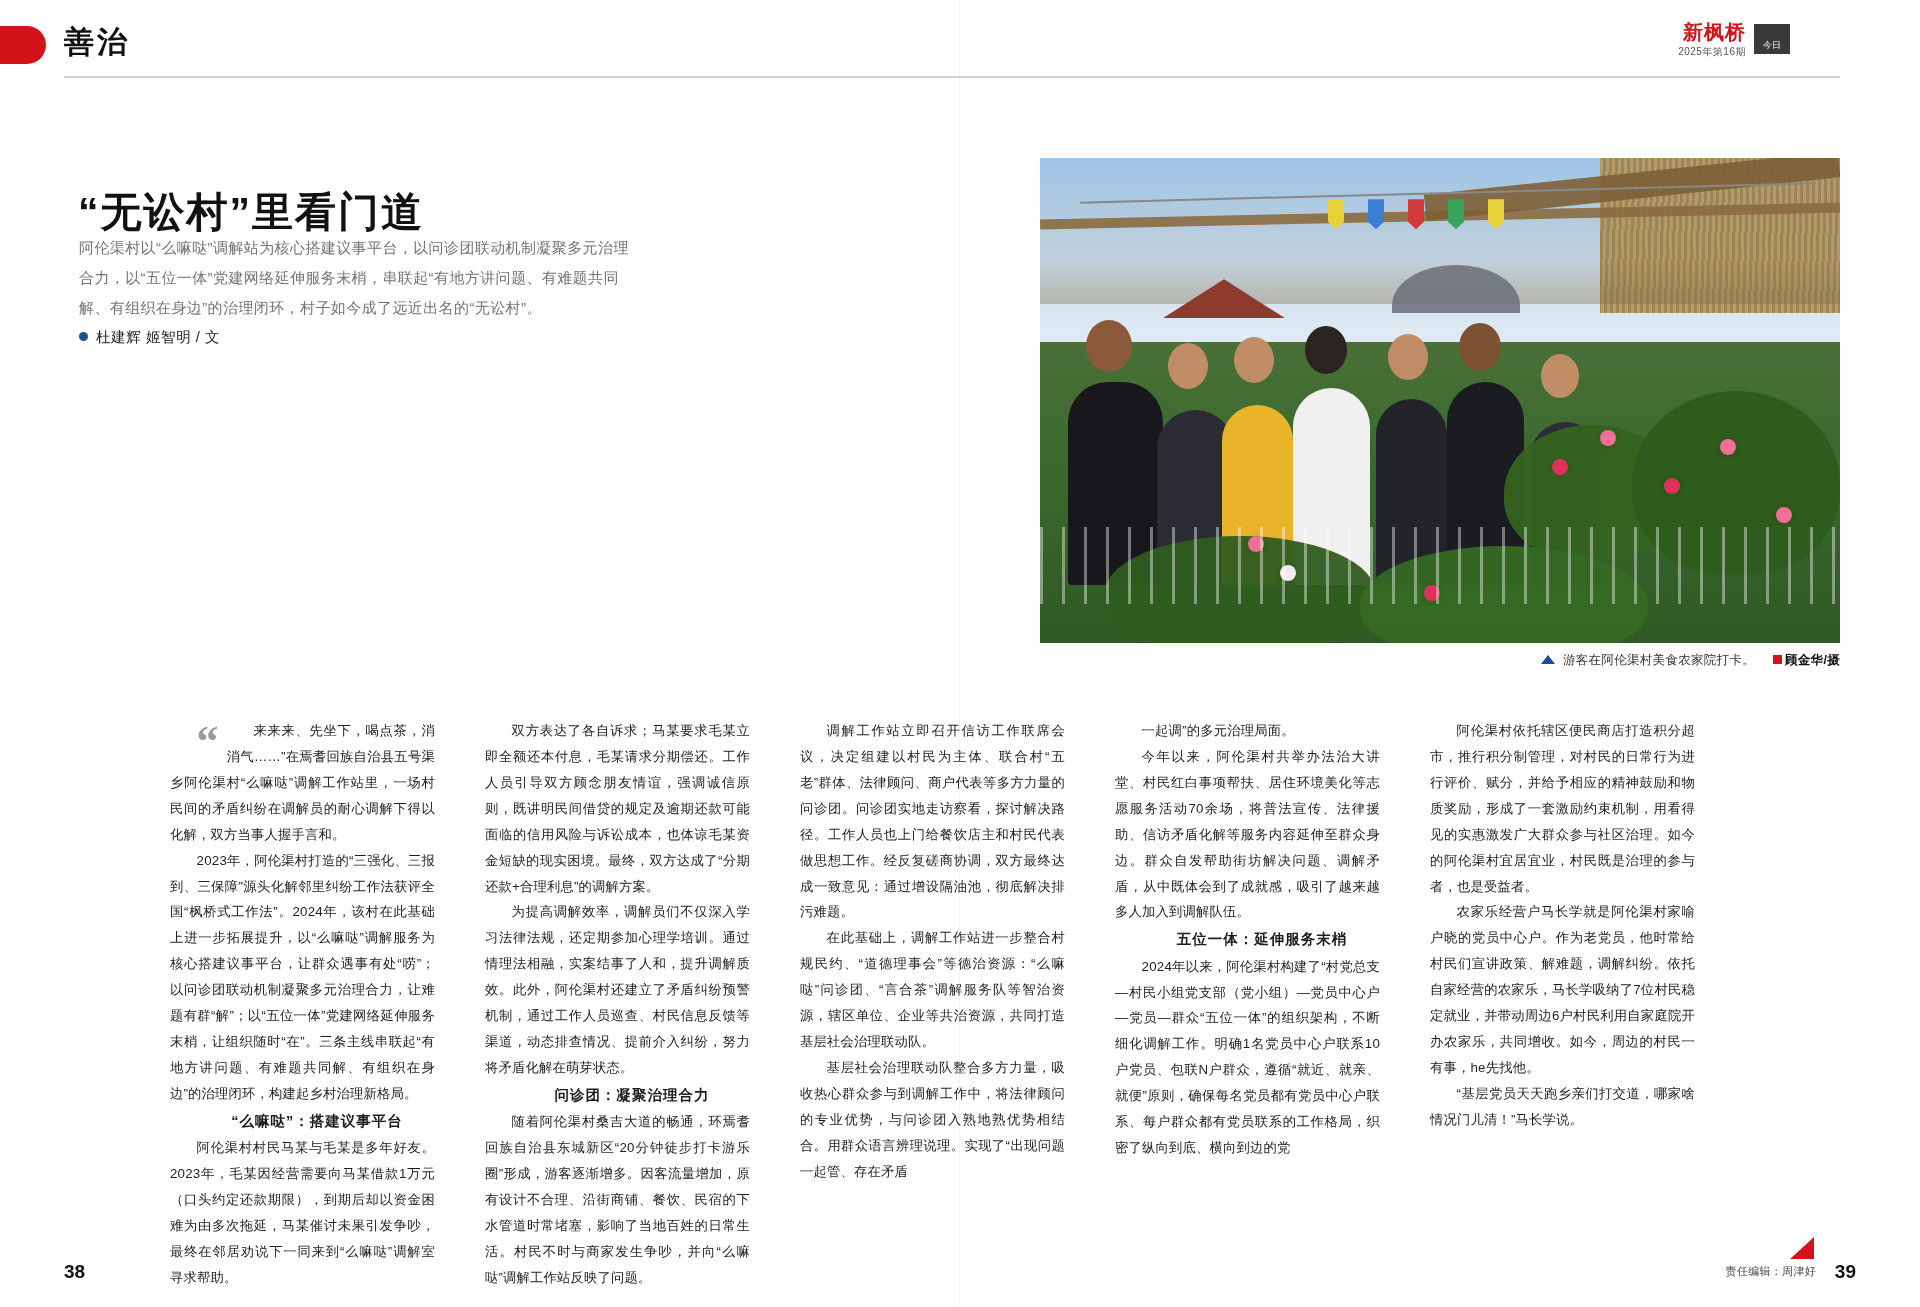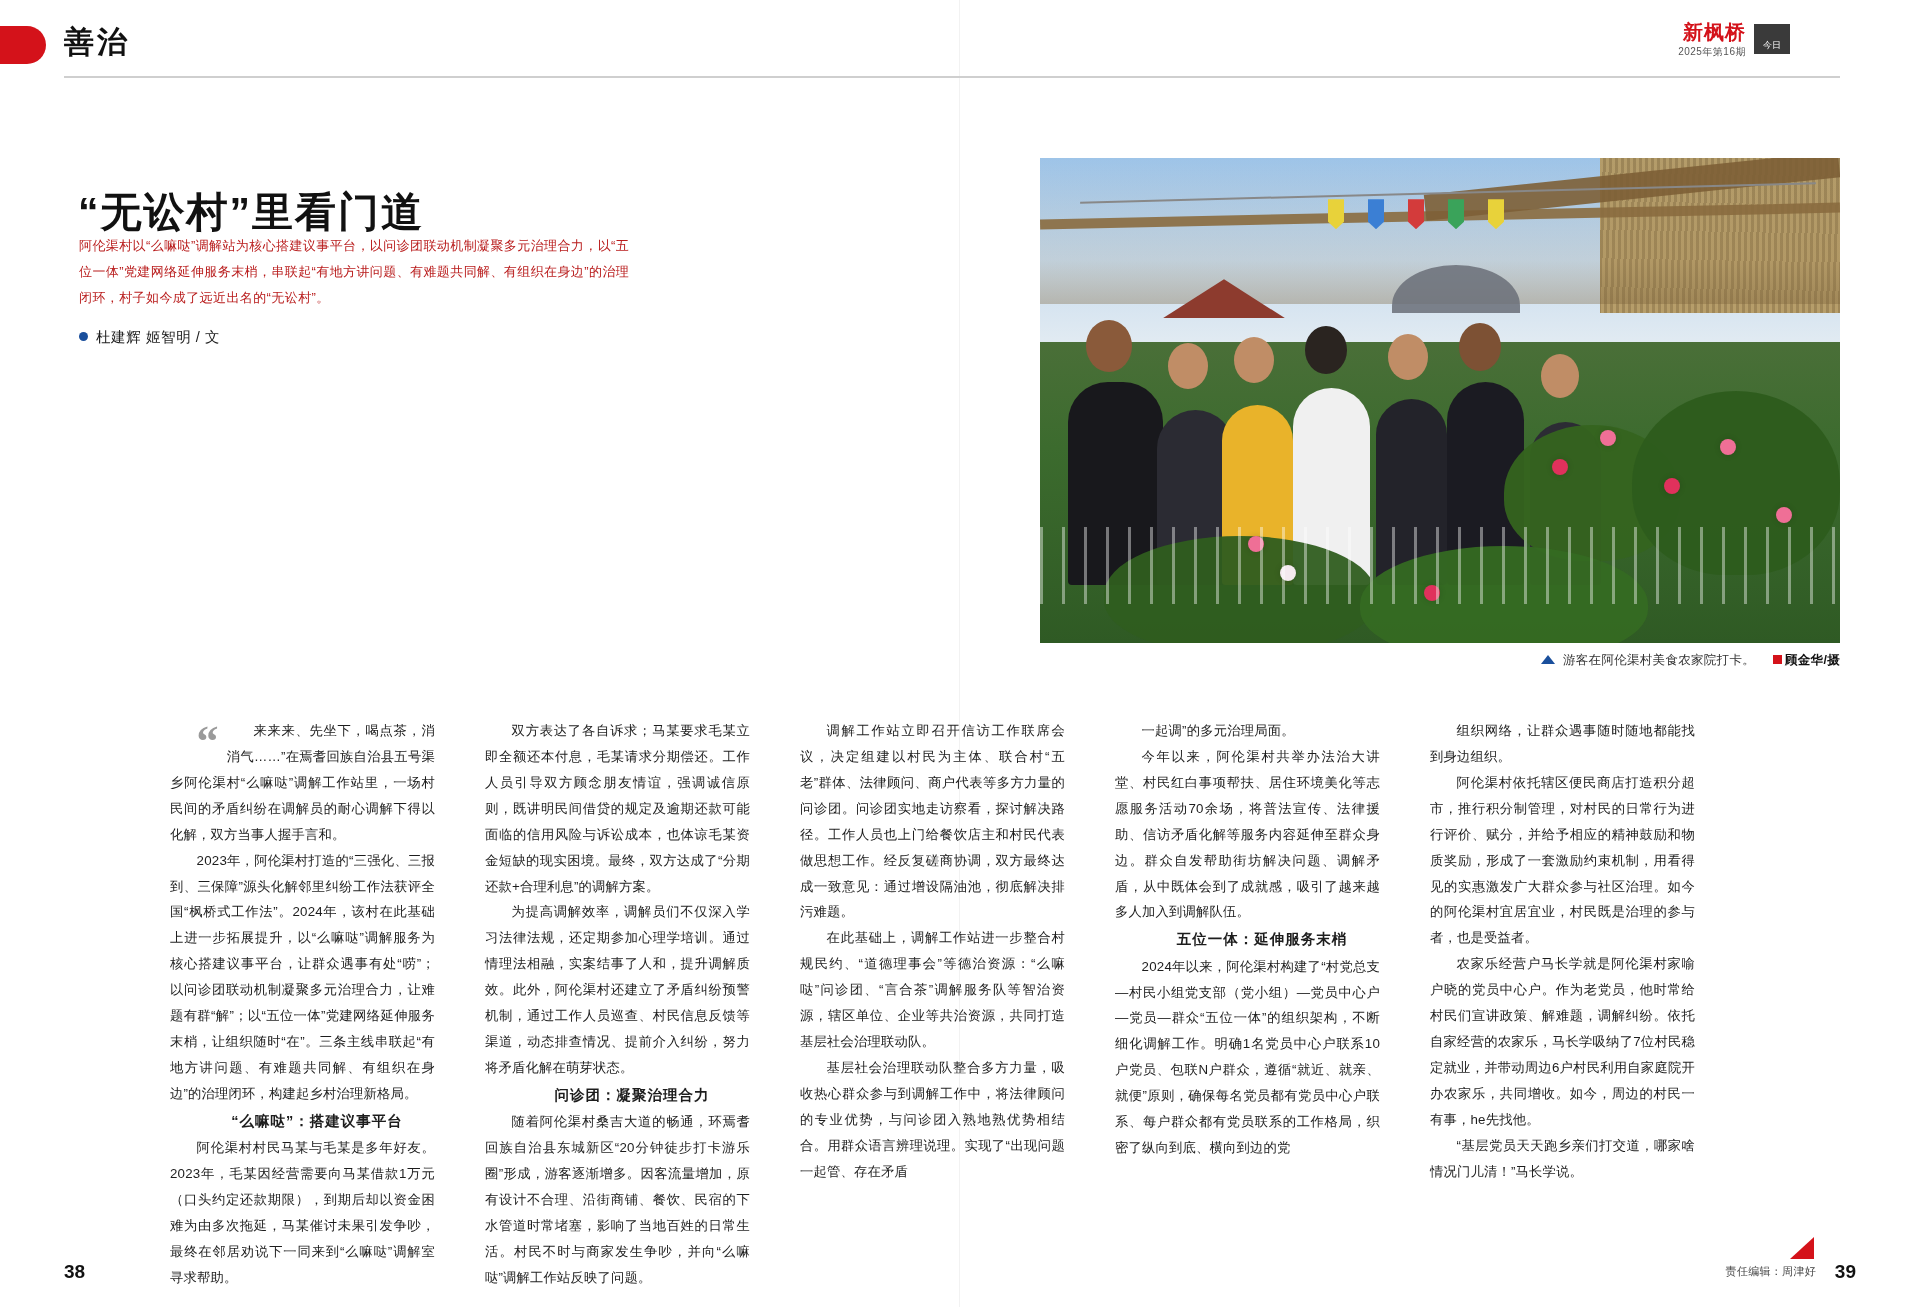--- a/index.html
+++ b/index.html
@@ -123,9 +123,9 @@
     top: 233px;
     width: 560px;
     font-family: "Liberation Sans", sans-serif;
-    font-size: 13px;
+    font-size: 15px;
     line-height: 2.0;
-    color: #b91c1c;
+    color: #737373;
     letter-spacing: 0.4px;
   }
   .byline {

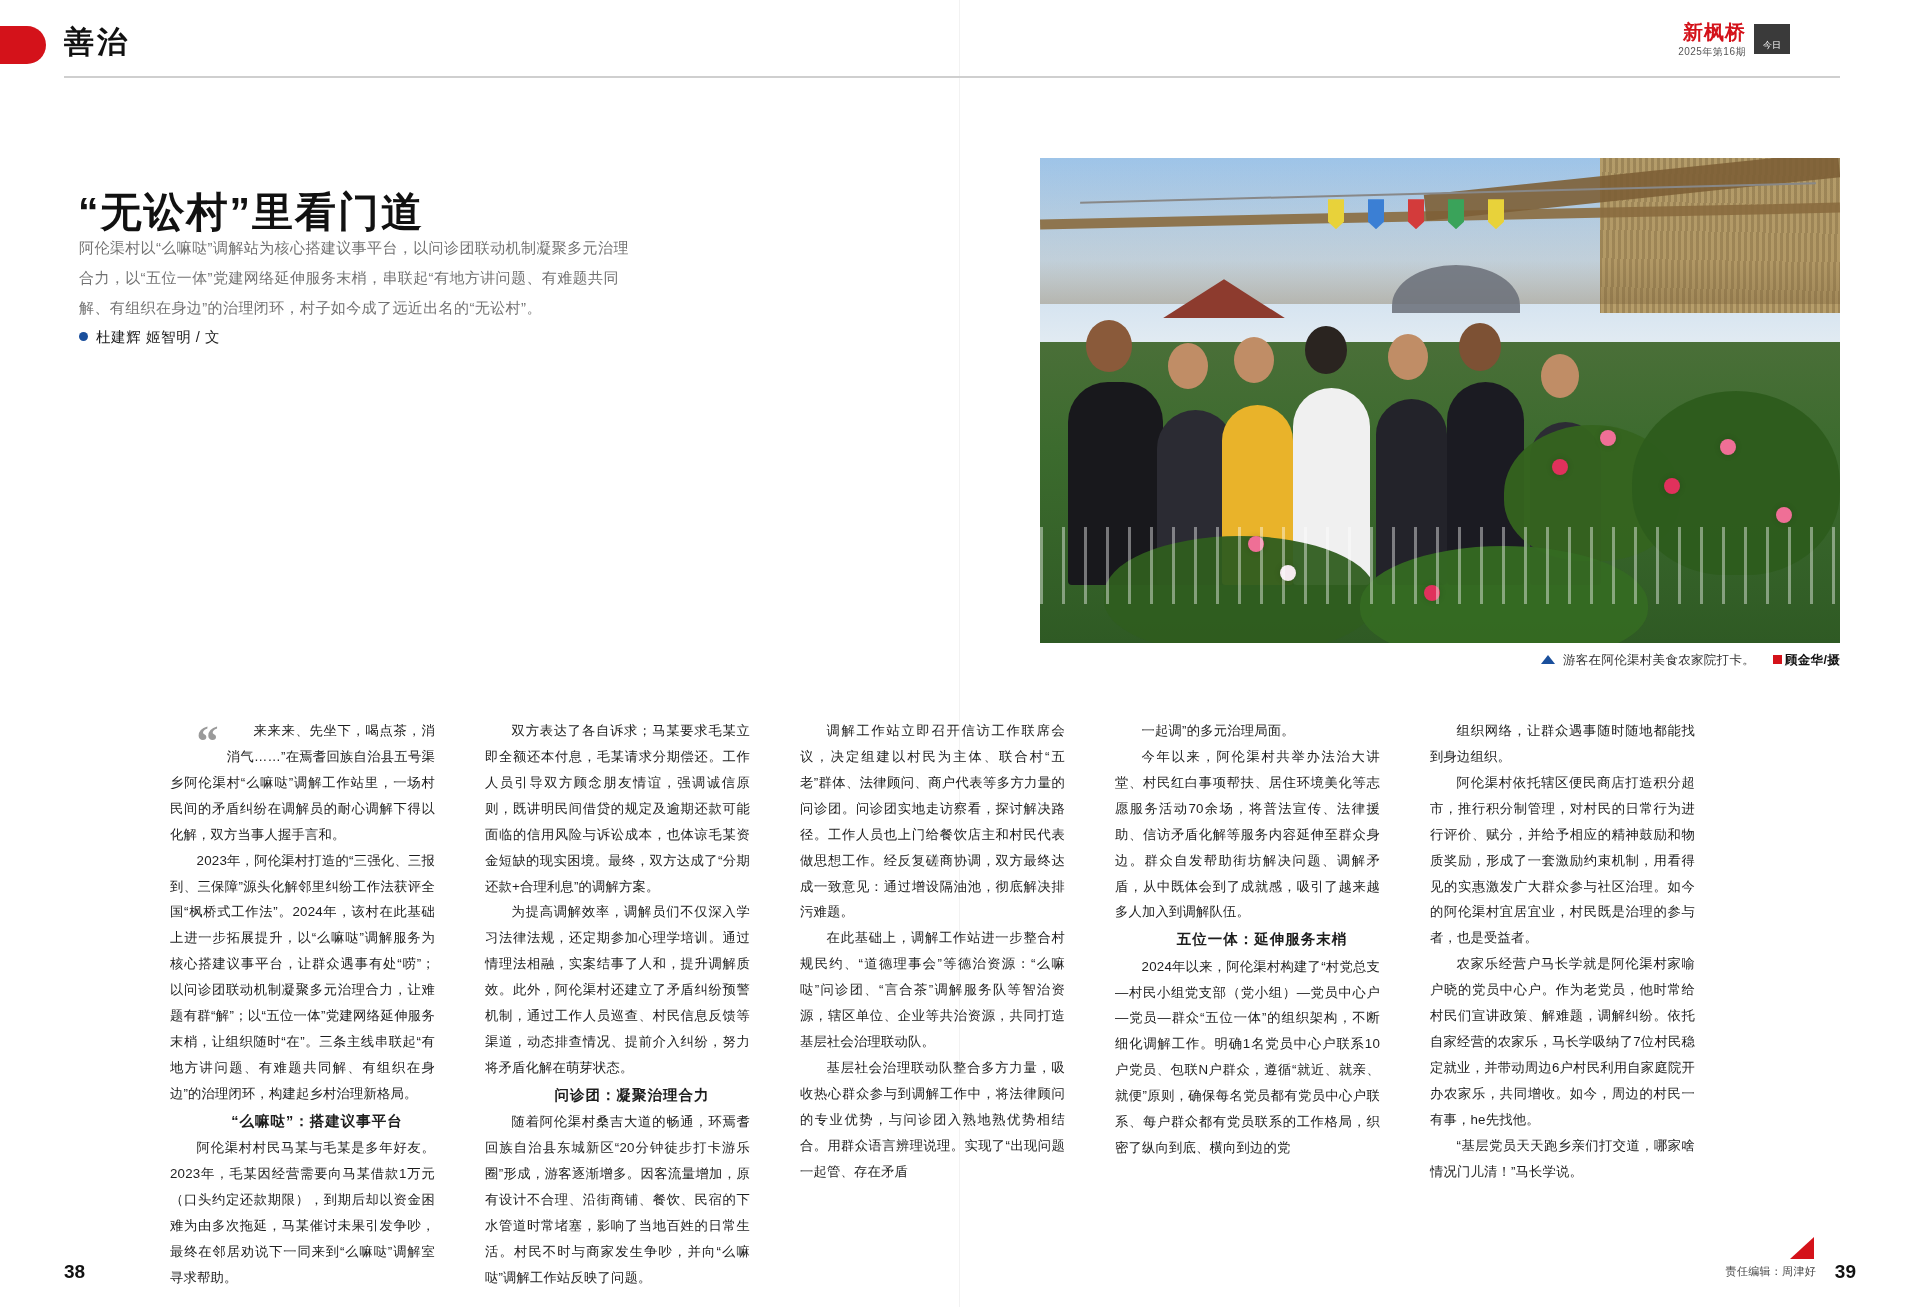--- a/index.html
+++ b/index.html
@@ -480,7 +480,6 @@
     </div>
 
     <div class="col">
-      <p>组织网络，让群众遇事随时随地都能找到身边组织。</p>
       <p>阿伦渠村依托辖区便民商店打造积分超市，推行积分制管理，对村民的日常行为进行评价、赋分，并给予相应的精神鼓励和物质奖励，形成了一套激励约束机制，用看得见的实惠激发广大群众参与社区治理。如今的阿伦渠村宜居宜业，村民既是治理的参与者，也是受益者。</p>
       <p>农家乐经营户马长学就是阿伦渠村家喻户晓的党员中心户。作为老党员，他时常给村民们宣讲政策、解难题，调解纠纷。依托自家经营的农家乐，马长学吸纳了7位村民稳定就业，并带动周边6户村民利用自家庭院开办农家乐，共同增收。如今，周边的村民一有事，he先找他。</p>
       <p>“基层党员天天跑乡亲们打交道，哪家啥情况门儿清！”马长学说。</p>

